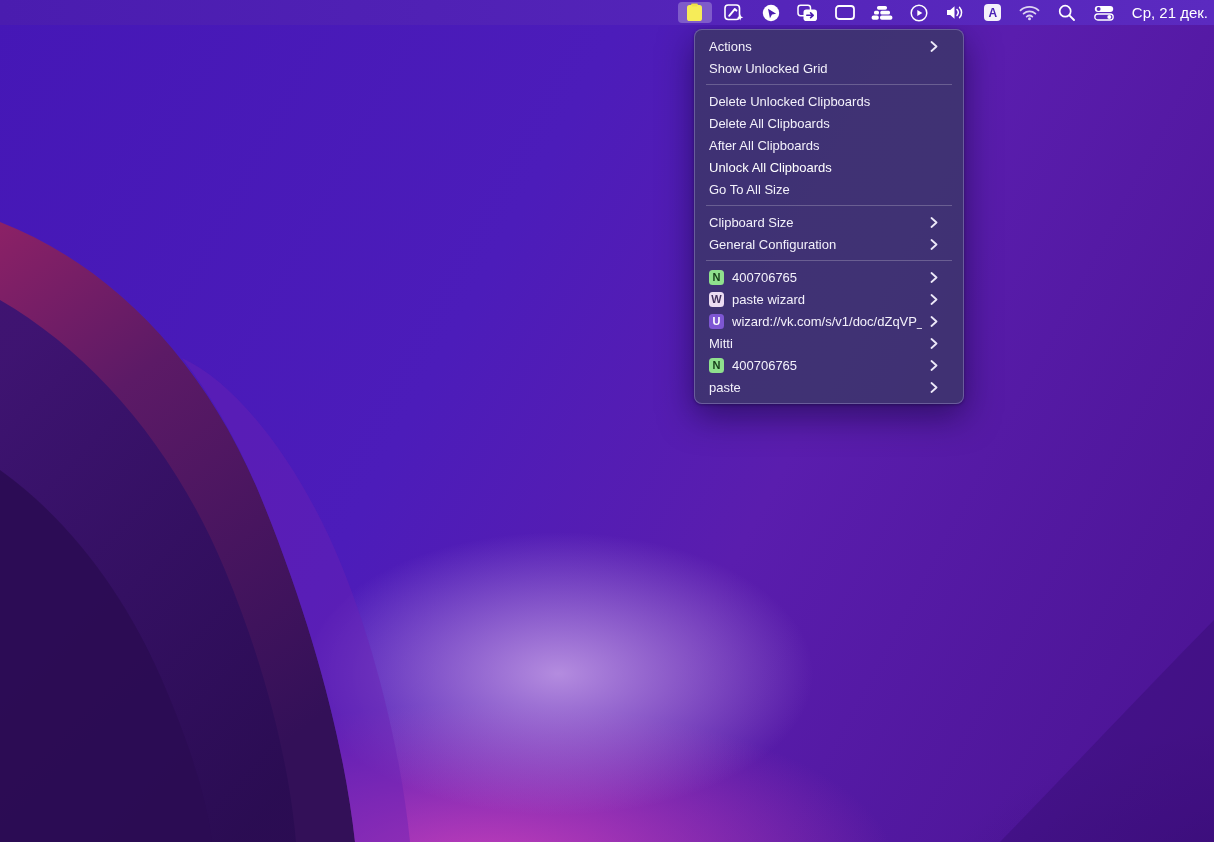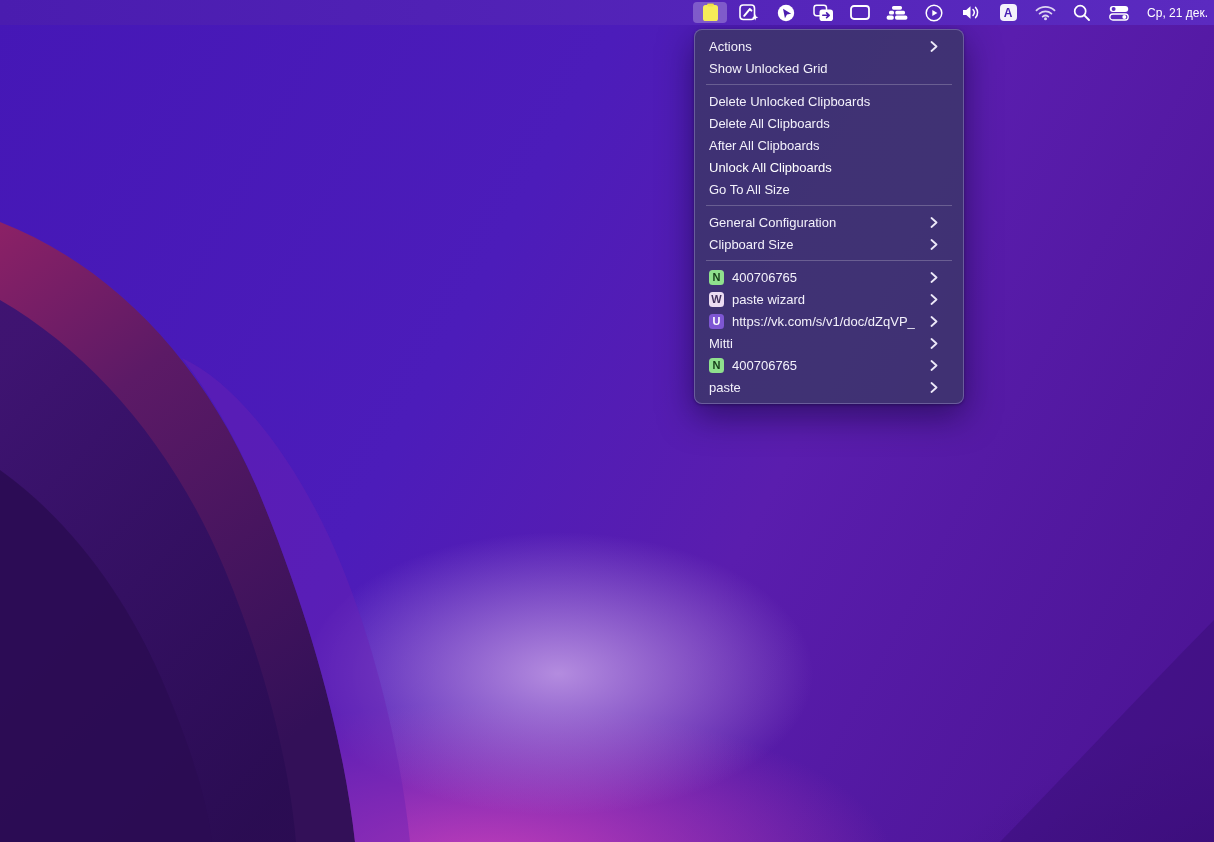--- a/index.html
+++ b/index.html
@@ -28,7 +28,7 @@
   .status-item.selected{background:rgba(255,255,255,0.25);border-radius:4px;height:21px;width:30px;}
   .kbd-a{width:17px;height:17px;border-radius:4px;background:#f4f1fb;color:#4a21b5;
     font-size:12px;font-weight:700;display:flex;align-items:center;justify-content:center;}
-  .clock{color:#ffffff;font-size:12px;white-space:nowrap;padding:0 2px 0 6px;}
+  .clock{color:#ffffff;font-size:15px;white-space:nowrap;padding:0 2px 0 6px;}
   .dim{opacity:0.8;}
   
   .dropdown{

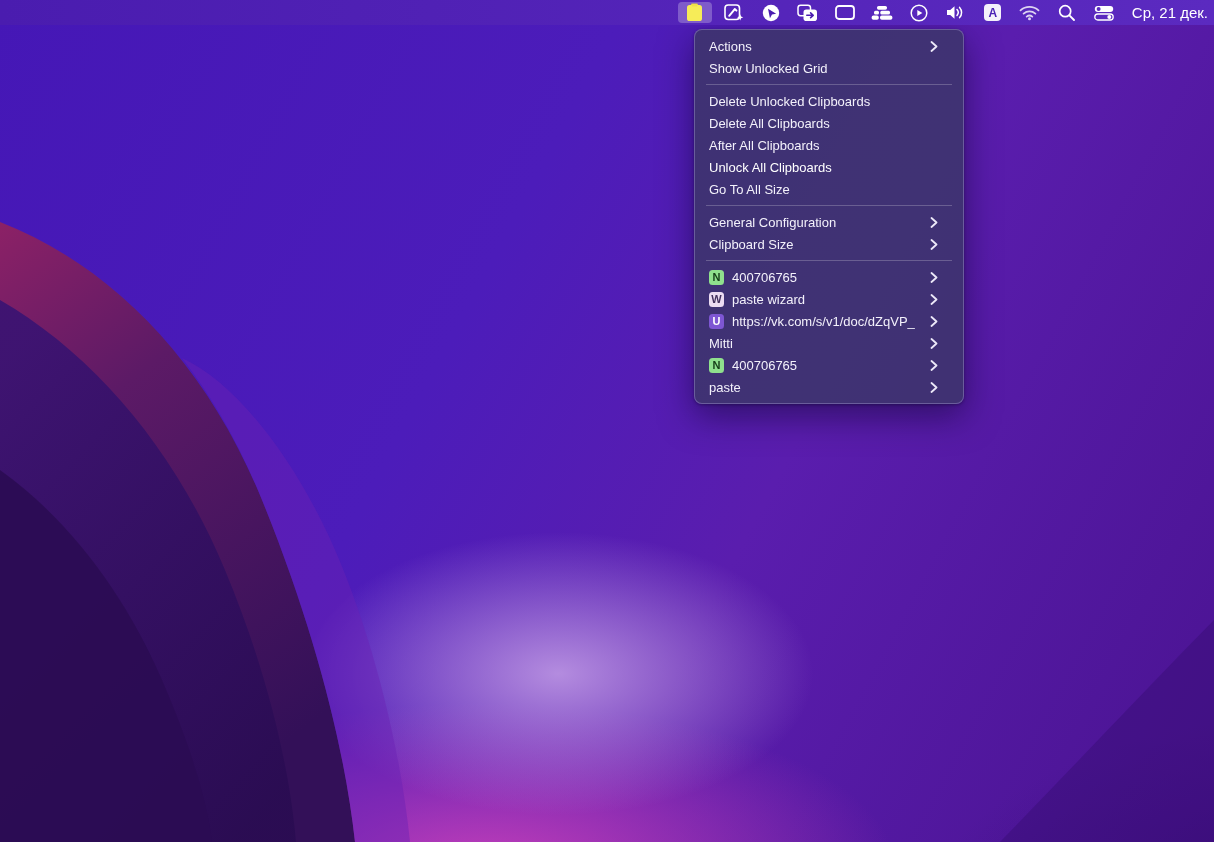--- a/index.html
+++ b/index.html
@@ -203,15 +203,15 @@
     </div>
     <div class="menu-sep"></div>
     <div class="menu-item">
+      <span class="label">Clipboard Size</span>
+      <span class="chev">
+        <svg width="8" height="11" viewBox="0 0 8 11">
+          <path d="M1.5 1 L6.5 5.5 L1.5 10" fill="none" stroke="currentColor" stroke-width="1.8" stroke-linecap="round" stroke-linejoin="round"></path>
+        </svg>
+      </span>
+    </div>
+    <div class="menu-item">
       <span class="label">General Configuration</span>
-      <span class="chev">
-        <svg width="8" height="11" viewBox="0 0 8 11">
-          <path d="M1.5 1 L6.5 5.5 L1.5 10" fill="none" stroke="currentColor" stroke-width="1.8" stroke-linecap="round" stroke-linejoin="round"></path>
-        </svg>
-      </span>
-    </div>
-    <div class="menu-item">
-      <span class="label">Clipboard Size</span>
       <span class="chev">
         <svg width="8" height="11" viewBox="0 0 8 11">
           <path d="M1.5 1 L6.5 5.5 L1.5 10" fill="none" stroke="currentColor" stroke-width="1.8" stroke-linecap="round" stroke-linejoin="round"></path>

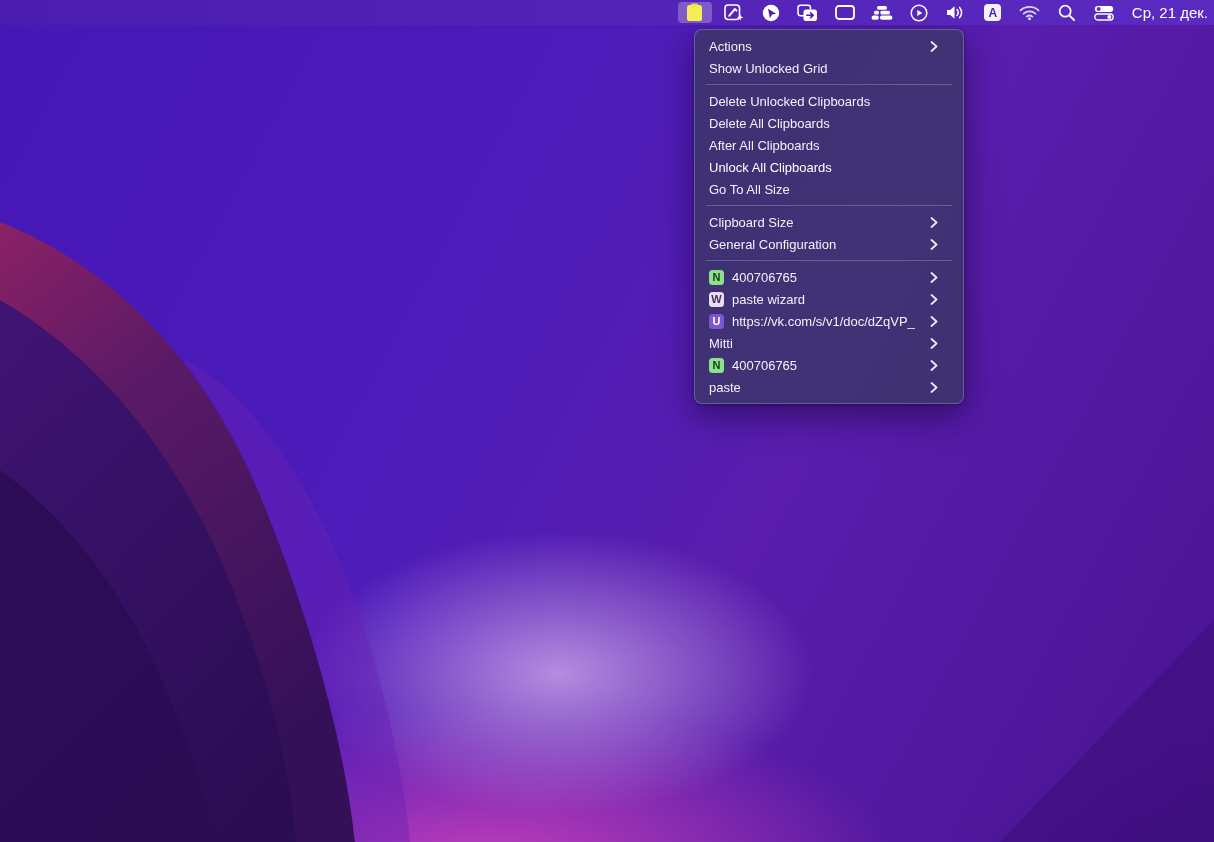--- a/index.html
+++ b/index.html
@@ -239,7 +239,7 @@
     </div>
     <div class="menu-item">
       <span class="badge" style="background: rgb(126, 86, 211); color: rgb(255, 255, 255);">U</span>
-      <span class="label">https://vk.com/s/v1/doc/dZqVP_</span>
+      <span class="label">wizard://vk.com/s/v1/doc/dZqVP_</span>
       <span class="chev">
         <svg width="8" height="11" viewBox="0 0 8 11">
           <path d="M1.5 1 L6.5 5.5 L1.5 10" fill="none" stroke="currentColor" stroke-width="1.8" stroke-linecap="round" stroke-linejoin="round"></path>

